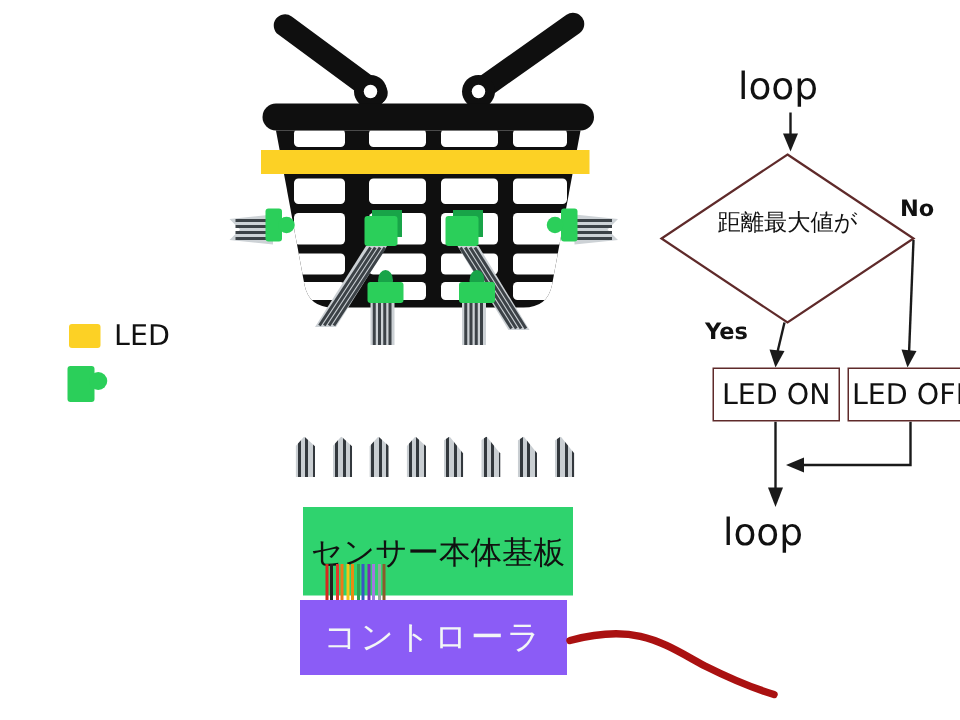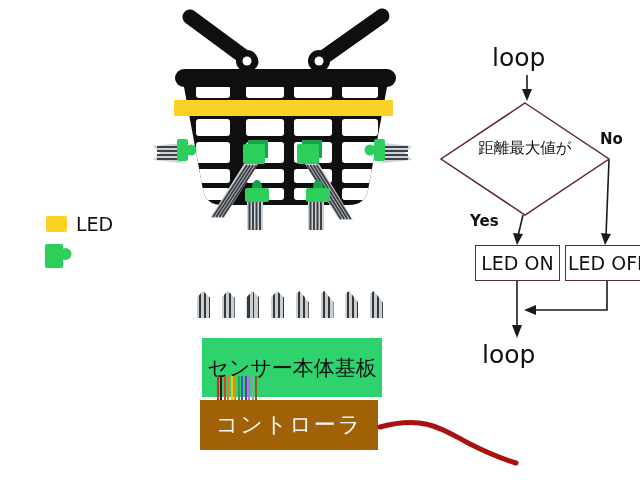--- a/index.html
+++ b/index.html
@@ -50,7 +50,7 @@
   .wire{display:block;width:1.9px;height:100%;}
   .controller{
     position:absolute;left:200px;top:400px;width:178px;height:50px;
-    background:#a16207;display:flex;align-items:center;justify-content:center;
+    background:#8b5cf6;display:flex;align-items:center;justify-content:center;
     font-size:22px;color:#f2f6f6;letter-spacing:2px;
   }
 </style>

